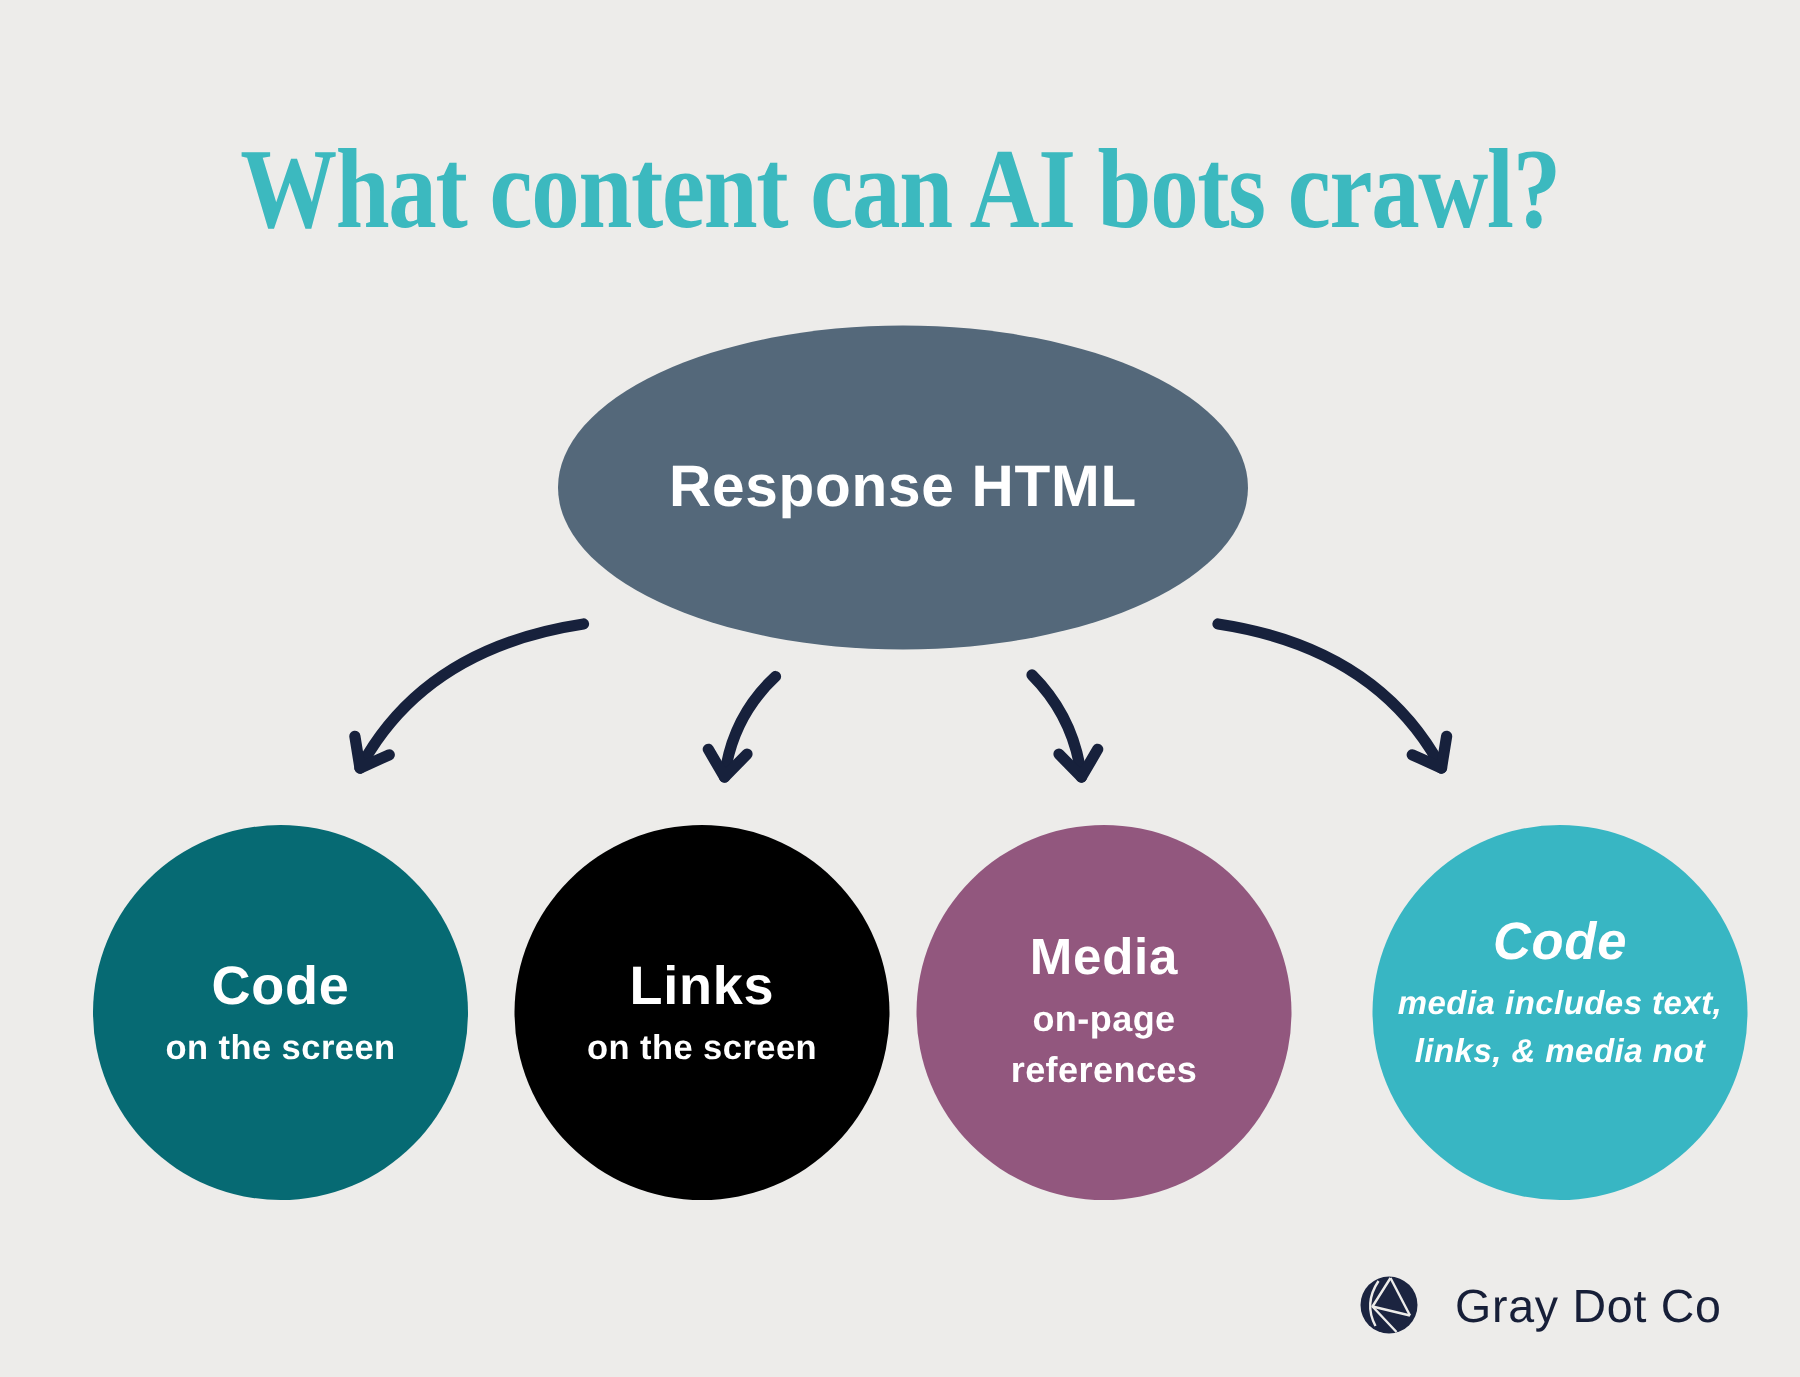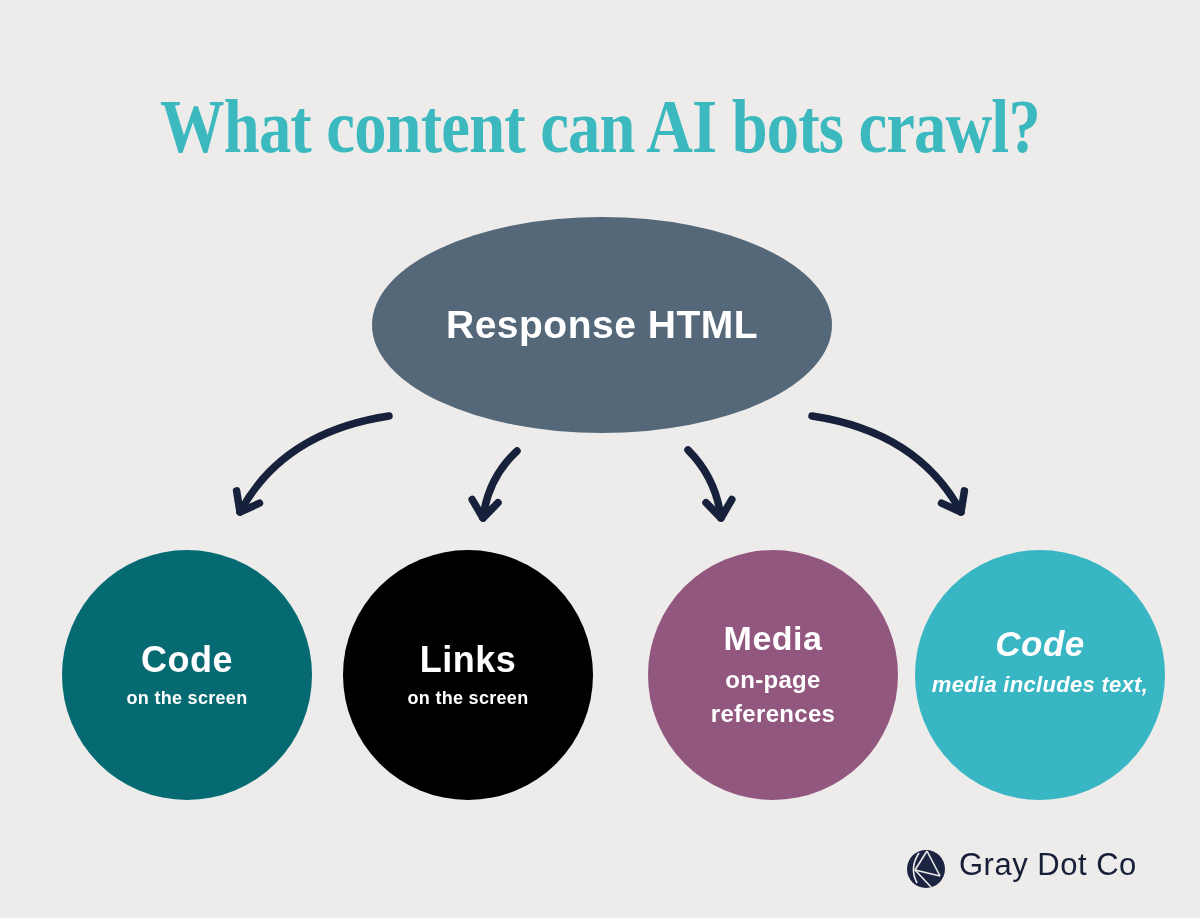--- a/index.html
+++ b/index.html
@@ -29,7 +29,7 @@
   }
   .c1 { left:62px; }
   .c2 { left:343px; }
-  .c3 { left:648px; }
+  .c3 { left:611px; }
   .c4 { left:915px;font-style:italic; }
   .circle-title { font-weight:700; font-size:36px; line-height:1.15; letter-spacing:0.5px; }
   .circle-sub   { font-weight:700; font-size:18px; line-height:1.4;  letter-spacing:0.3px; }

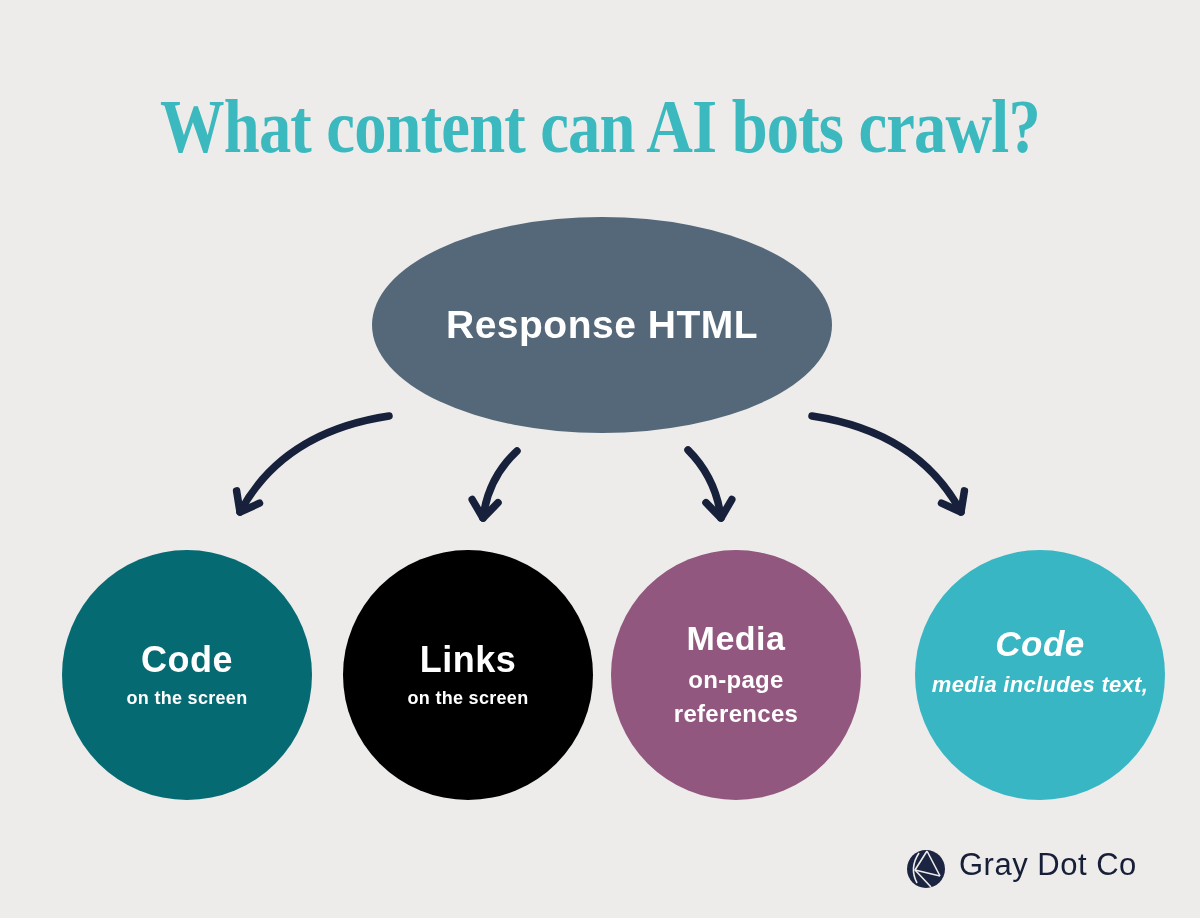--- a/index.html
+++ b/index.html
@@ -32,7 +32,7 @@
   .c3 { left:611px; }
   .c4 { left:915px;font-style:italic; }
   .circle-title { font-weight:700; font-size:36px; line-height:1.15; letter-spacing:0.5px; }
-  .circle-sub   { font-weight:700; font-size:18px; line-height:1.4;  letter-spacing:0.3px; }
+  .circle-sub   { font-weight:700; font-size:23px; line-height:1.4;  letter-spacing:0.3px; }
   .c3 .circle-title { font-size:34px; }
   .c3 .circle-sub   { font-size:24px; }
   .c4 .circle-title { font-size:35px; margin-top:-26px; }

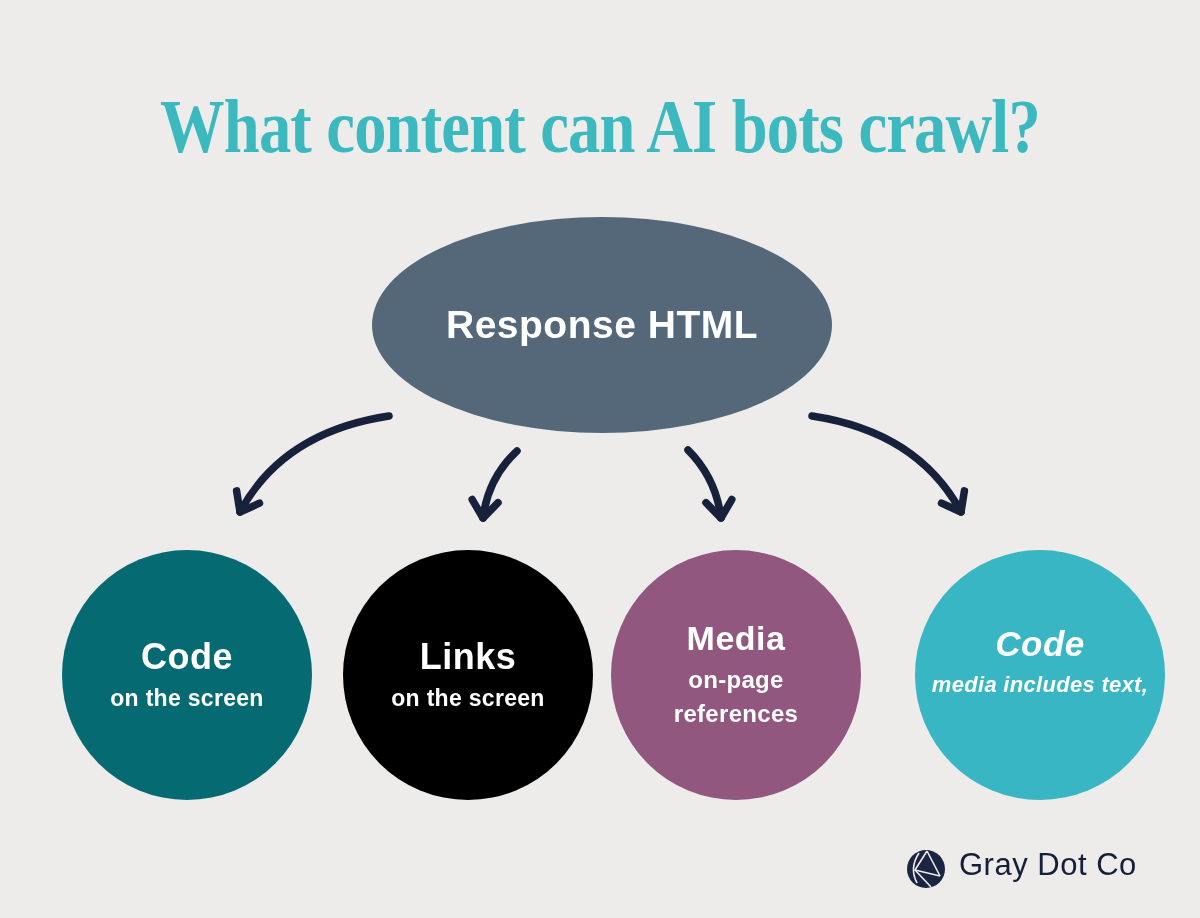--- a/index.html
+++ b/index.html
@@ -93,6 +93,7 @@
     <div class="circle-title">Code</div>
     <div class="circle-sub-block">
       <div class="circle-sub">media includes text,</div>
+      <div class="circle-sub">links, &amp; media not</div>
     </div>
   </div>
 

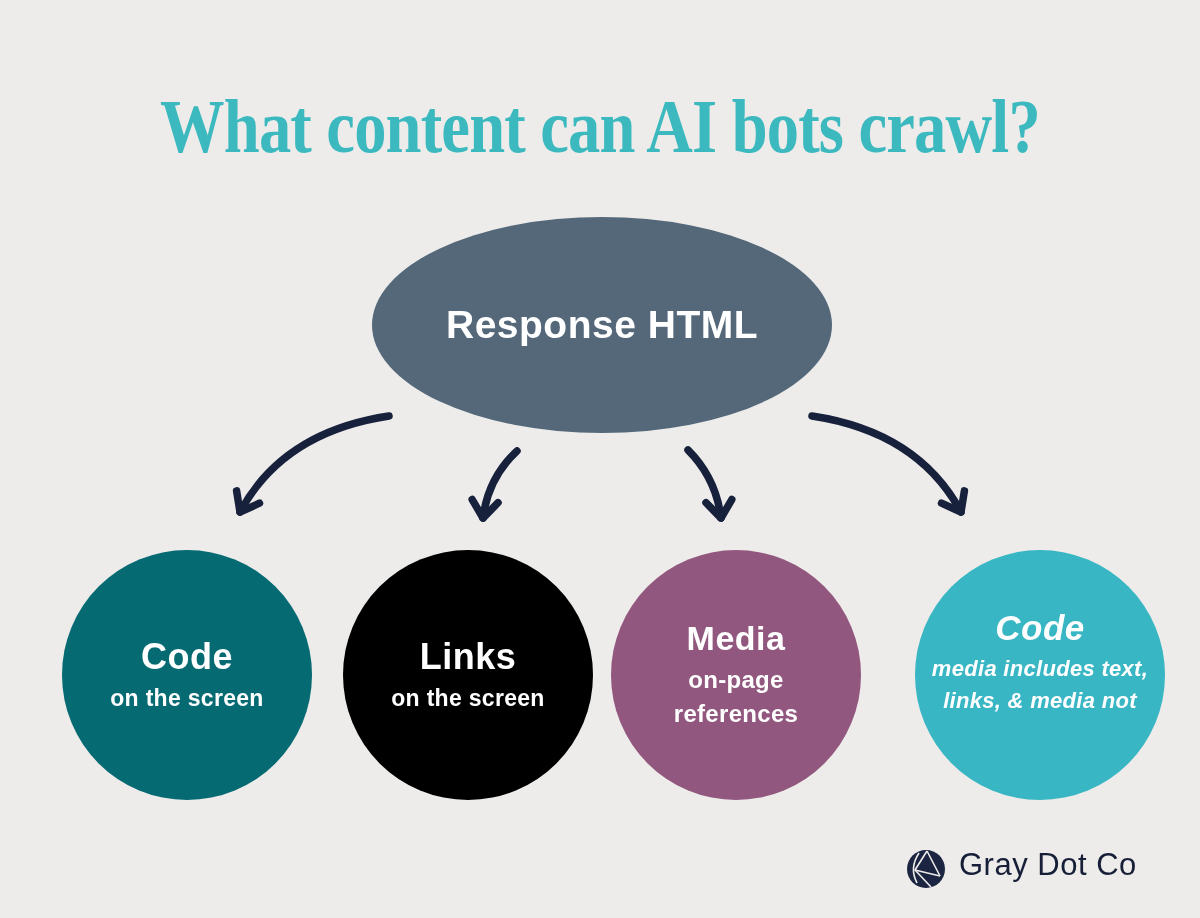--- a/index.html
+++ b/index.html
@@ -40,7 +40,7 @@
   .circle-sub-block { margin-top:5px; }
   .brand {
     position:absolute; left:906px; top:849px; height:42px;
-    display:flex; align-items:flex-start; gap:13px;
+    display:flex; align-items:center; gap:24px;
   }
   .brand-name { font-size:31px; letter-spacing:0.5px; line-height:1; }
 </style>

